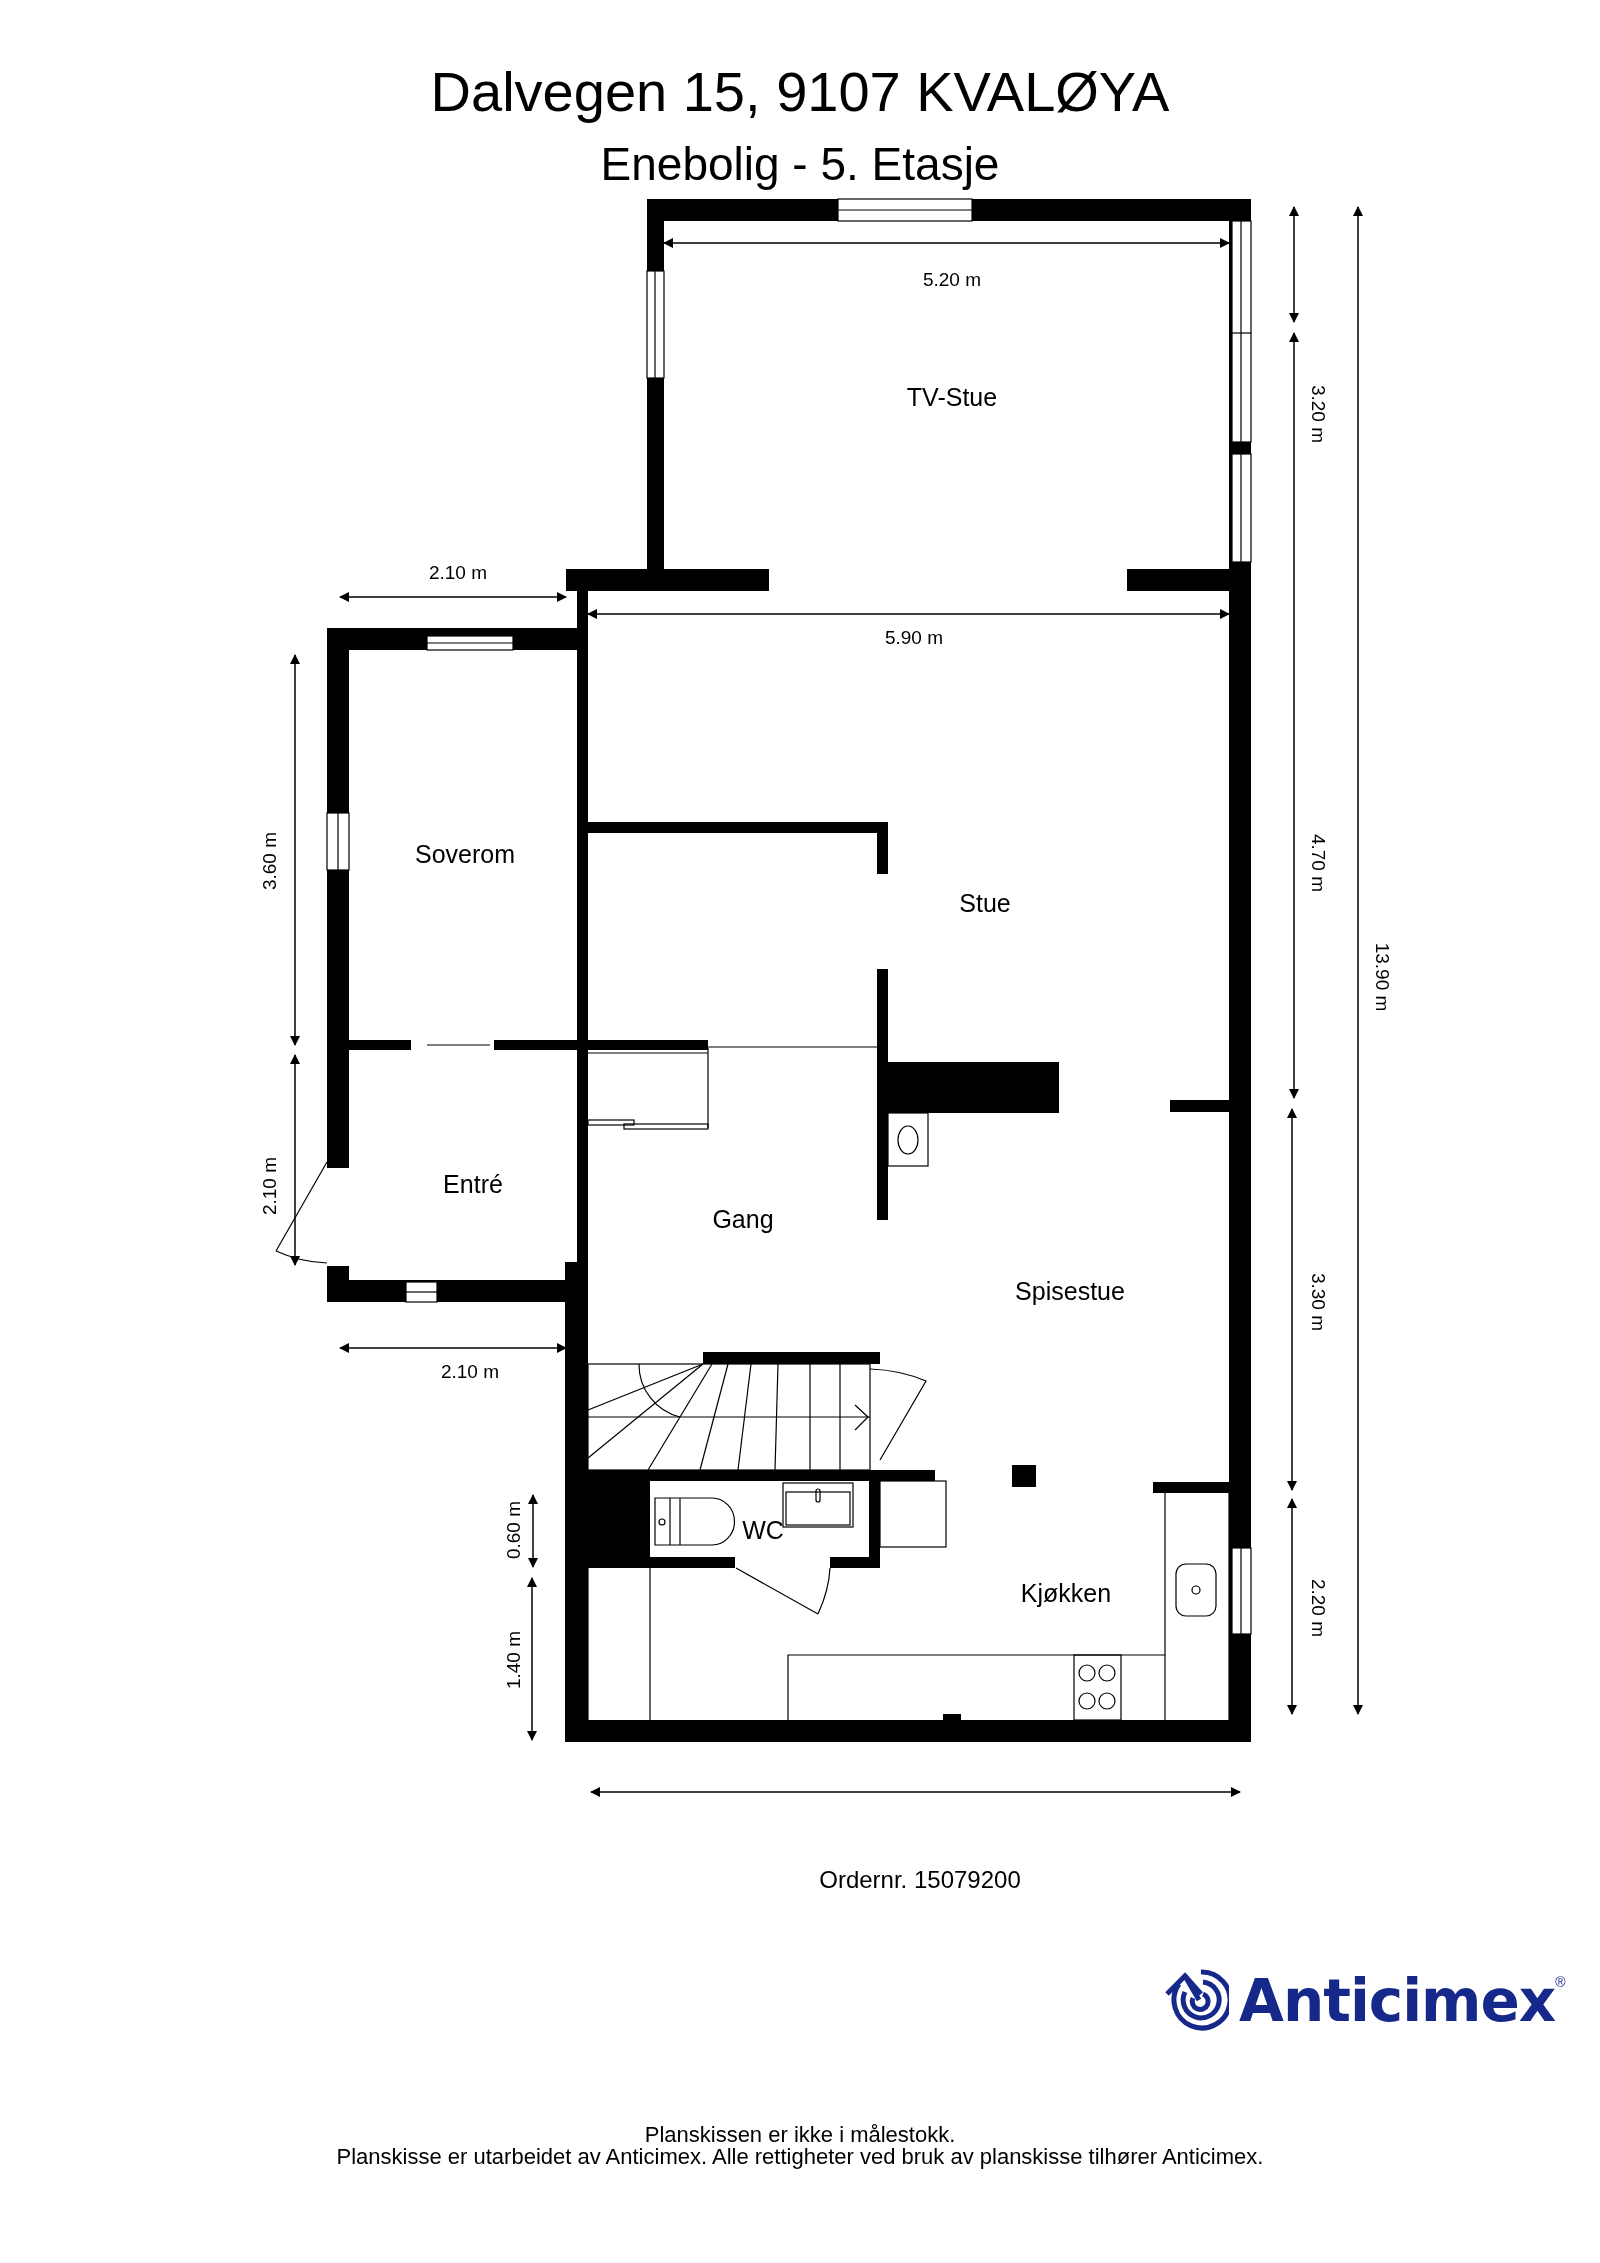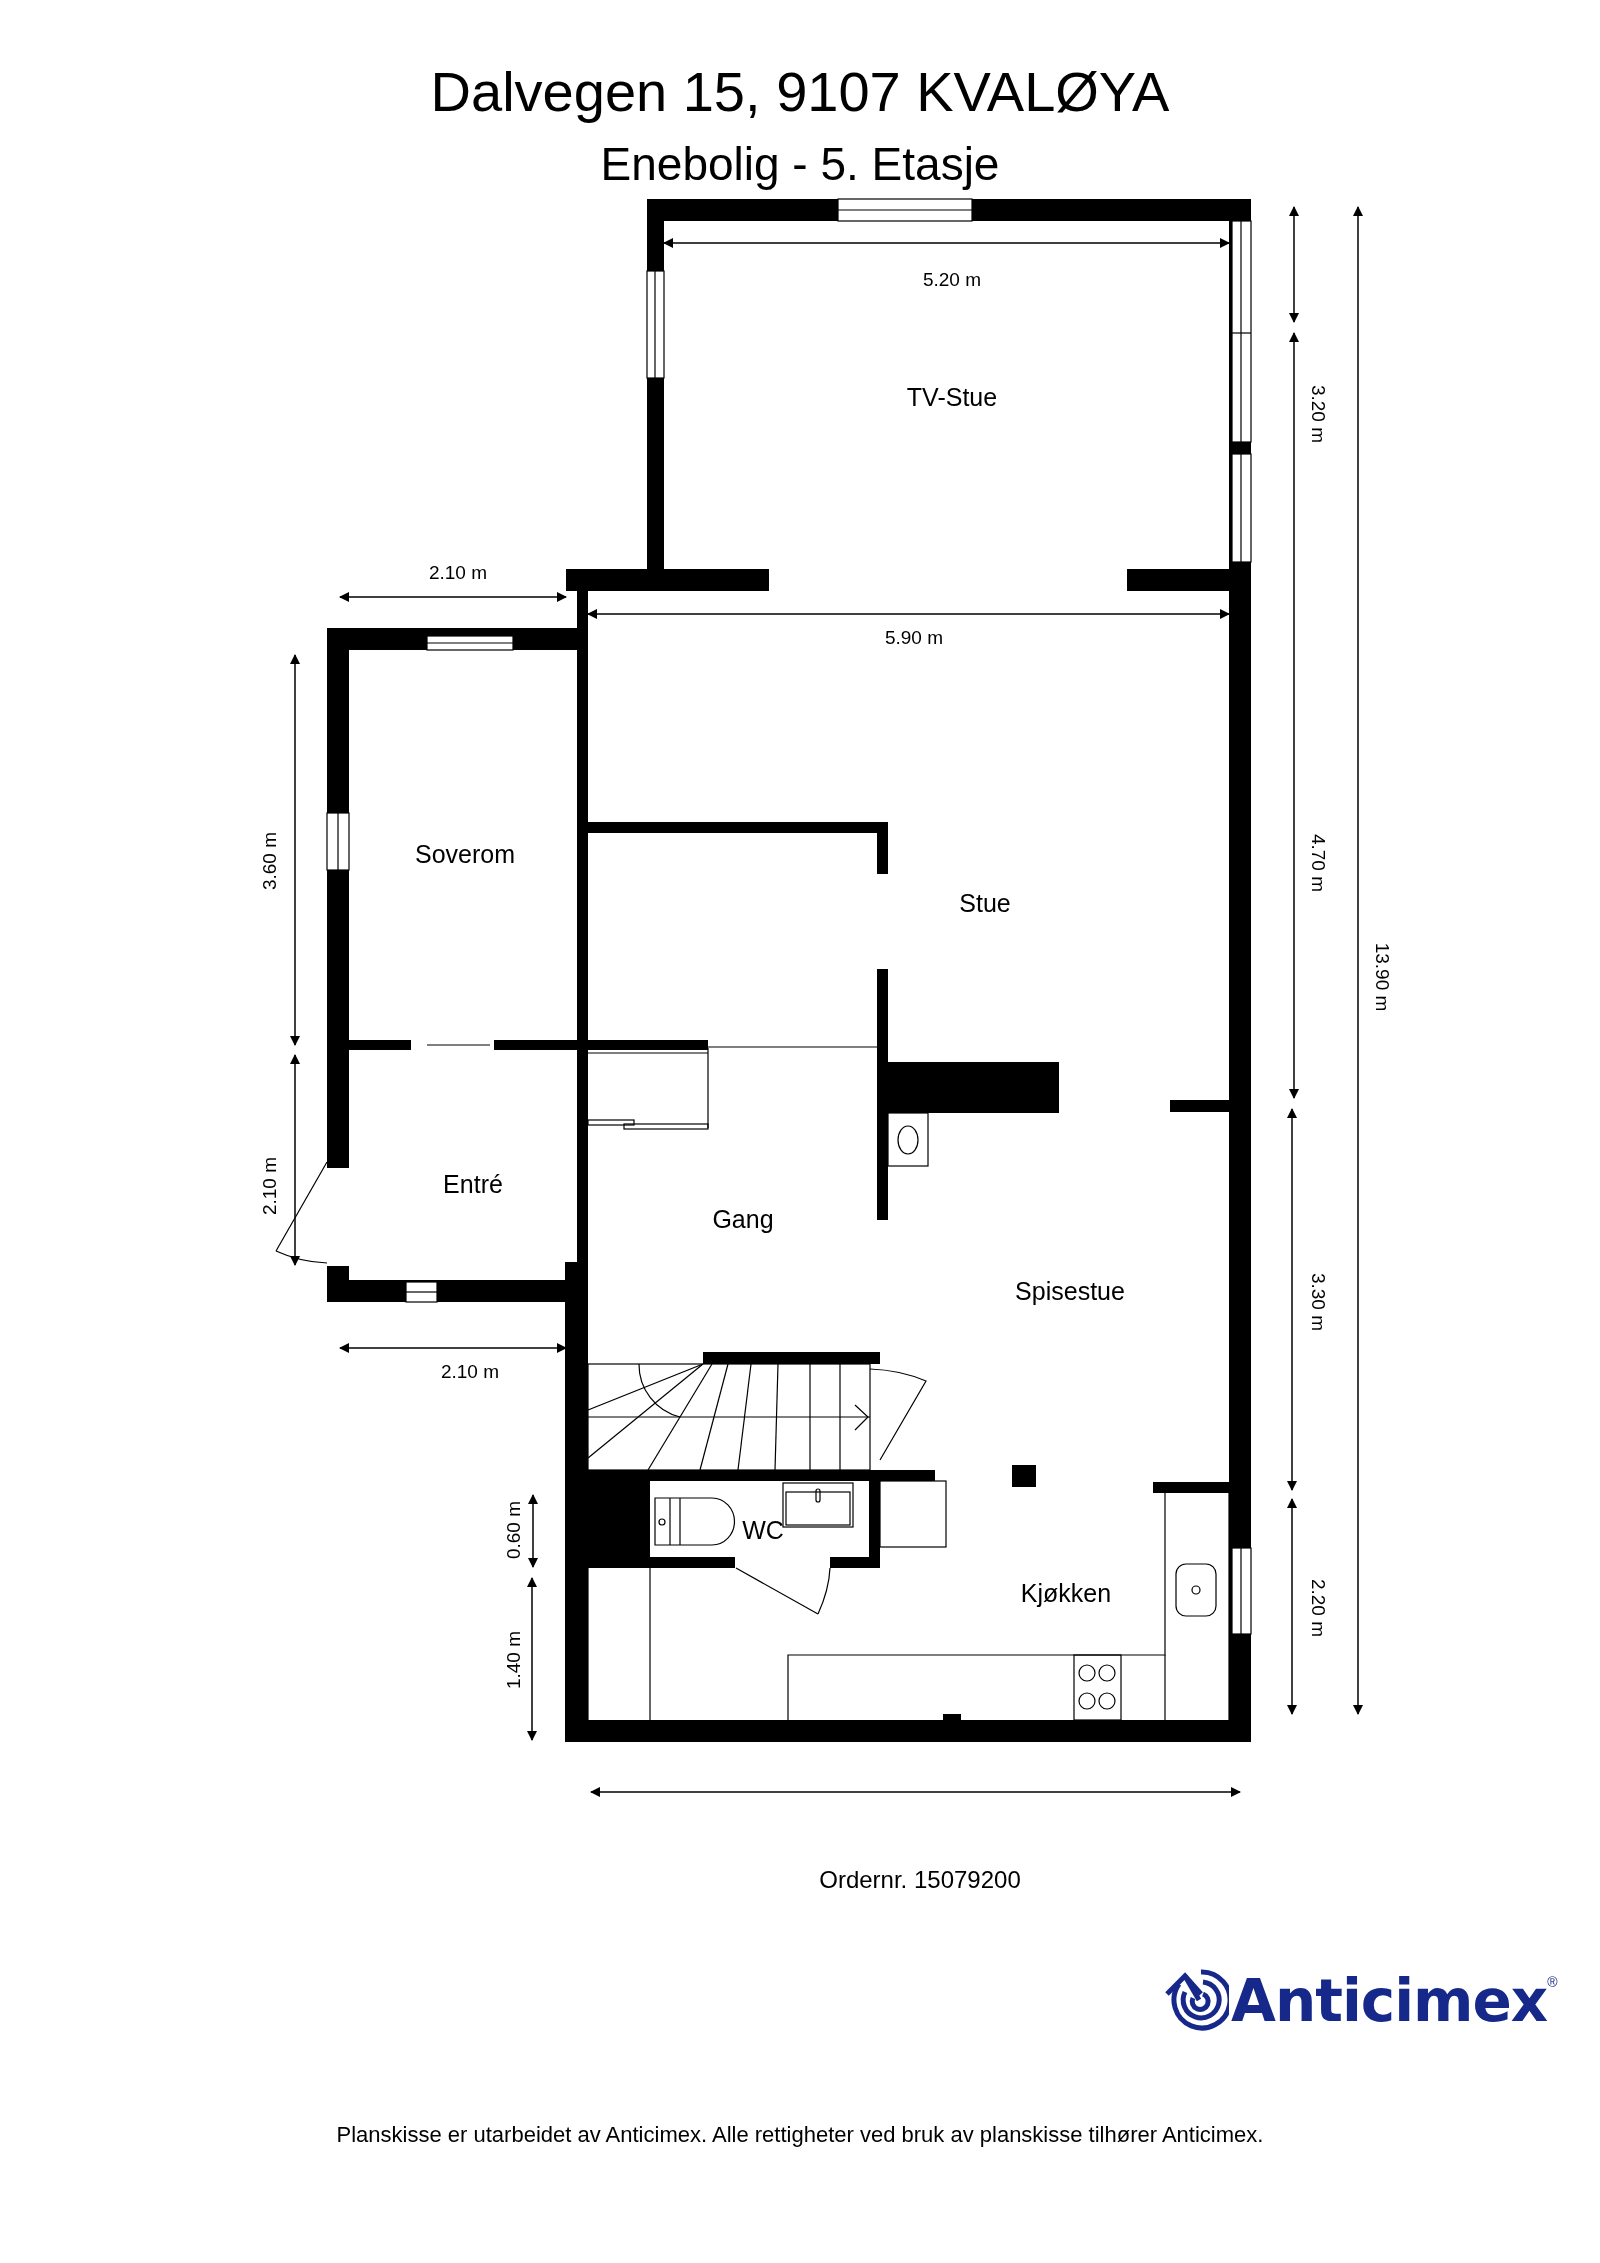--- a/index.html
+++ b/index.html
@@ -17,7 +17,7 @@
   .logo { position:absolute; left:1163px; top:1966px; height:70px; display:flex;
           align-items:center; color:#1a2f8a; }
   .logo-text { font-family:"DejaVu Sans", sans-serif; font-weight:bold; font-size:58px;
-               letter-spacing:-1px; color:#16298a; margin-left:2px; }
+               letter-spacing:-1px; color:#16298a; margin-left:10px; }
   .logo-reg { font-size:14px; align-self:flex-start; margin-top:8px; color:#16298a; }
   .footer { position:absolute; left:0; width:1600px; text-align:center; top:2124px;
             font-size:22px; line-height:22px; }

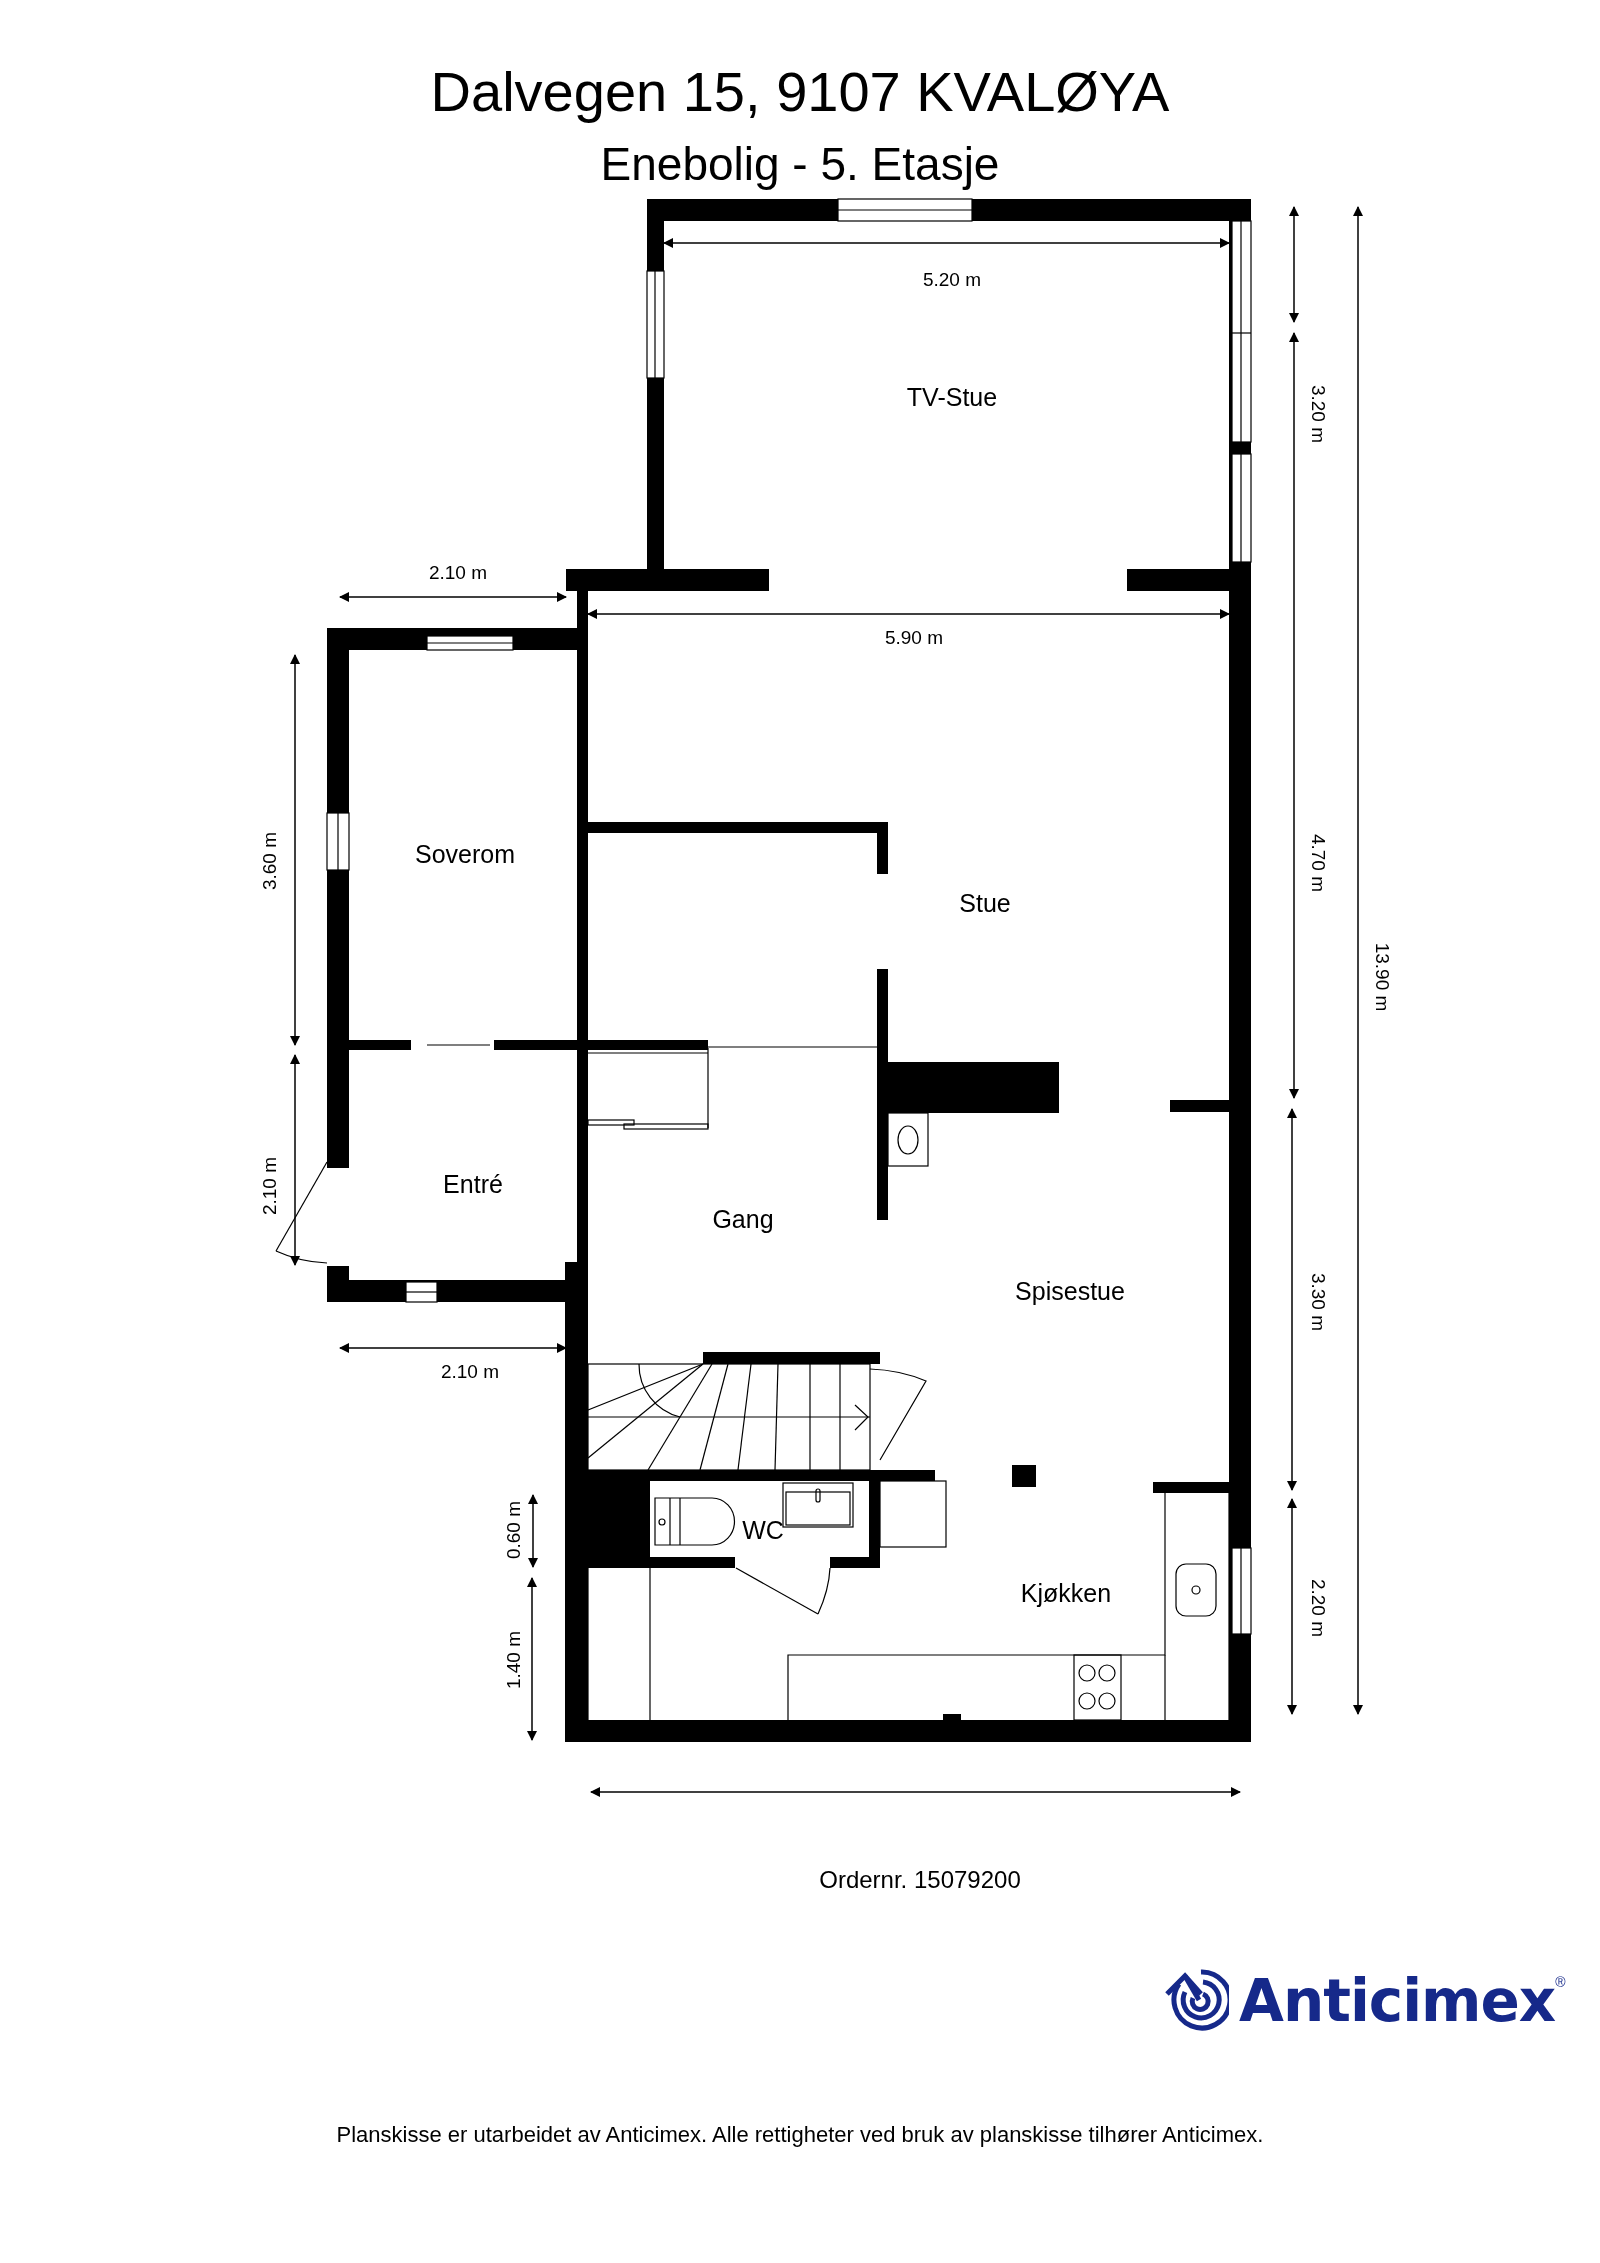--- a/index.html
+++ b/index.html
@@ -220,6 +220,7 @@
 </div>
 
 <div class="footer">
+  <div>Planskissen er ikke i målestokk.</div>
   <div>Planskisse er utarbeidet av Anticimex. Alle rettigheter ved bruk av planskisse tilhører Anticimex.</div>
 </div>
 

